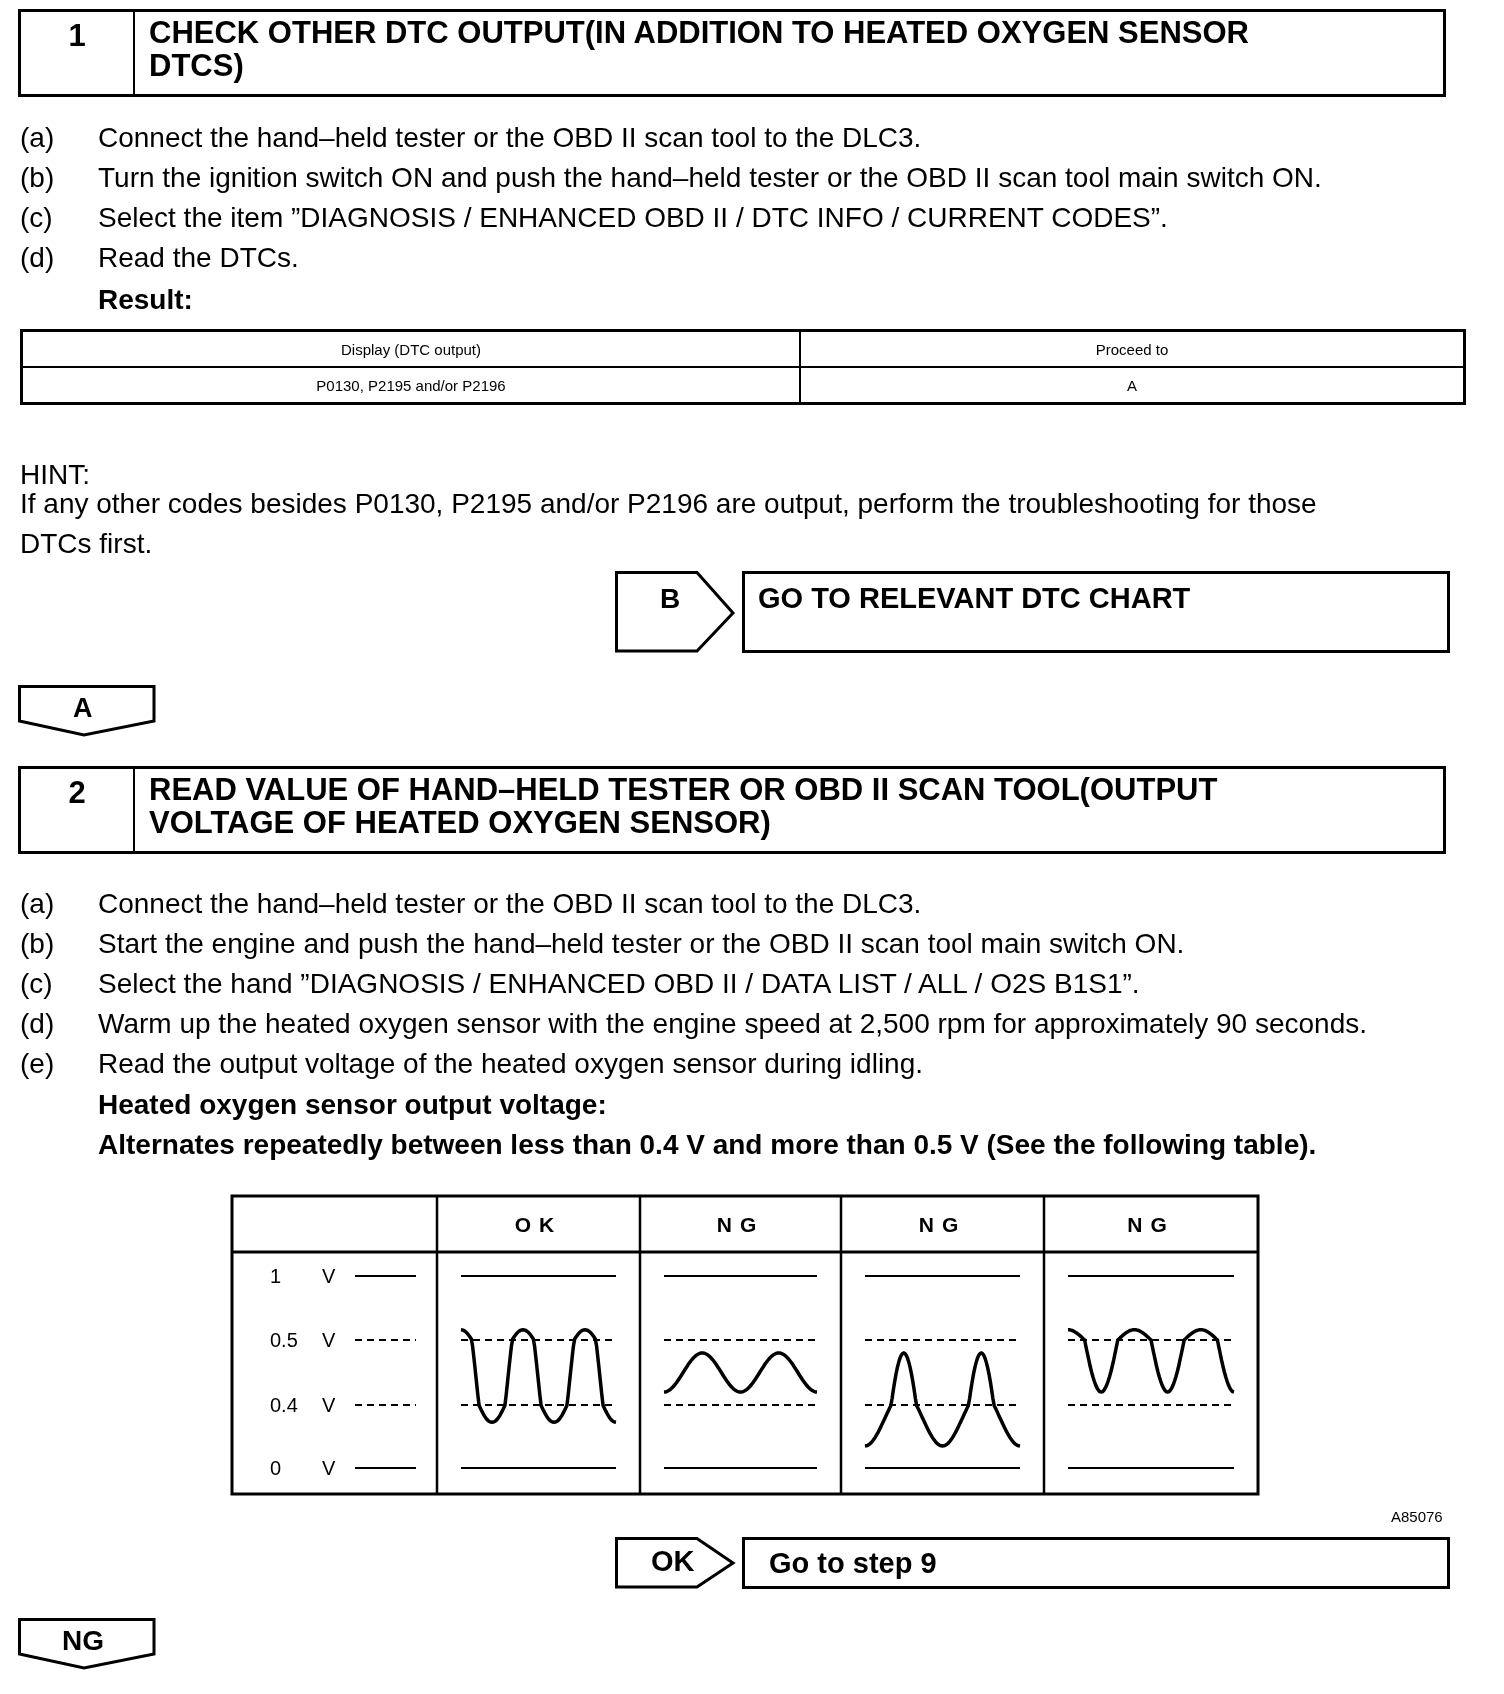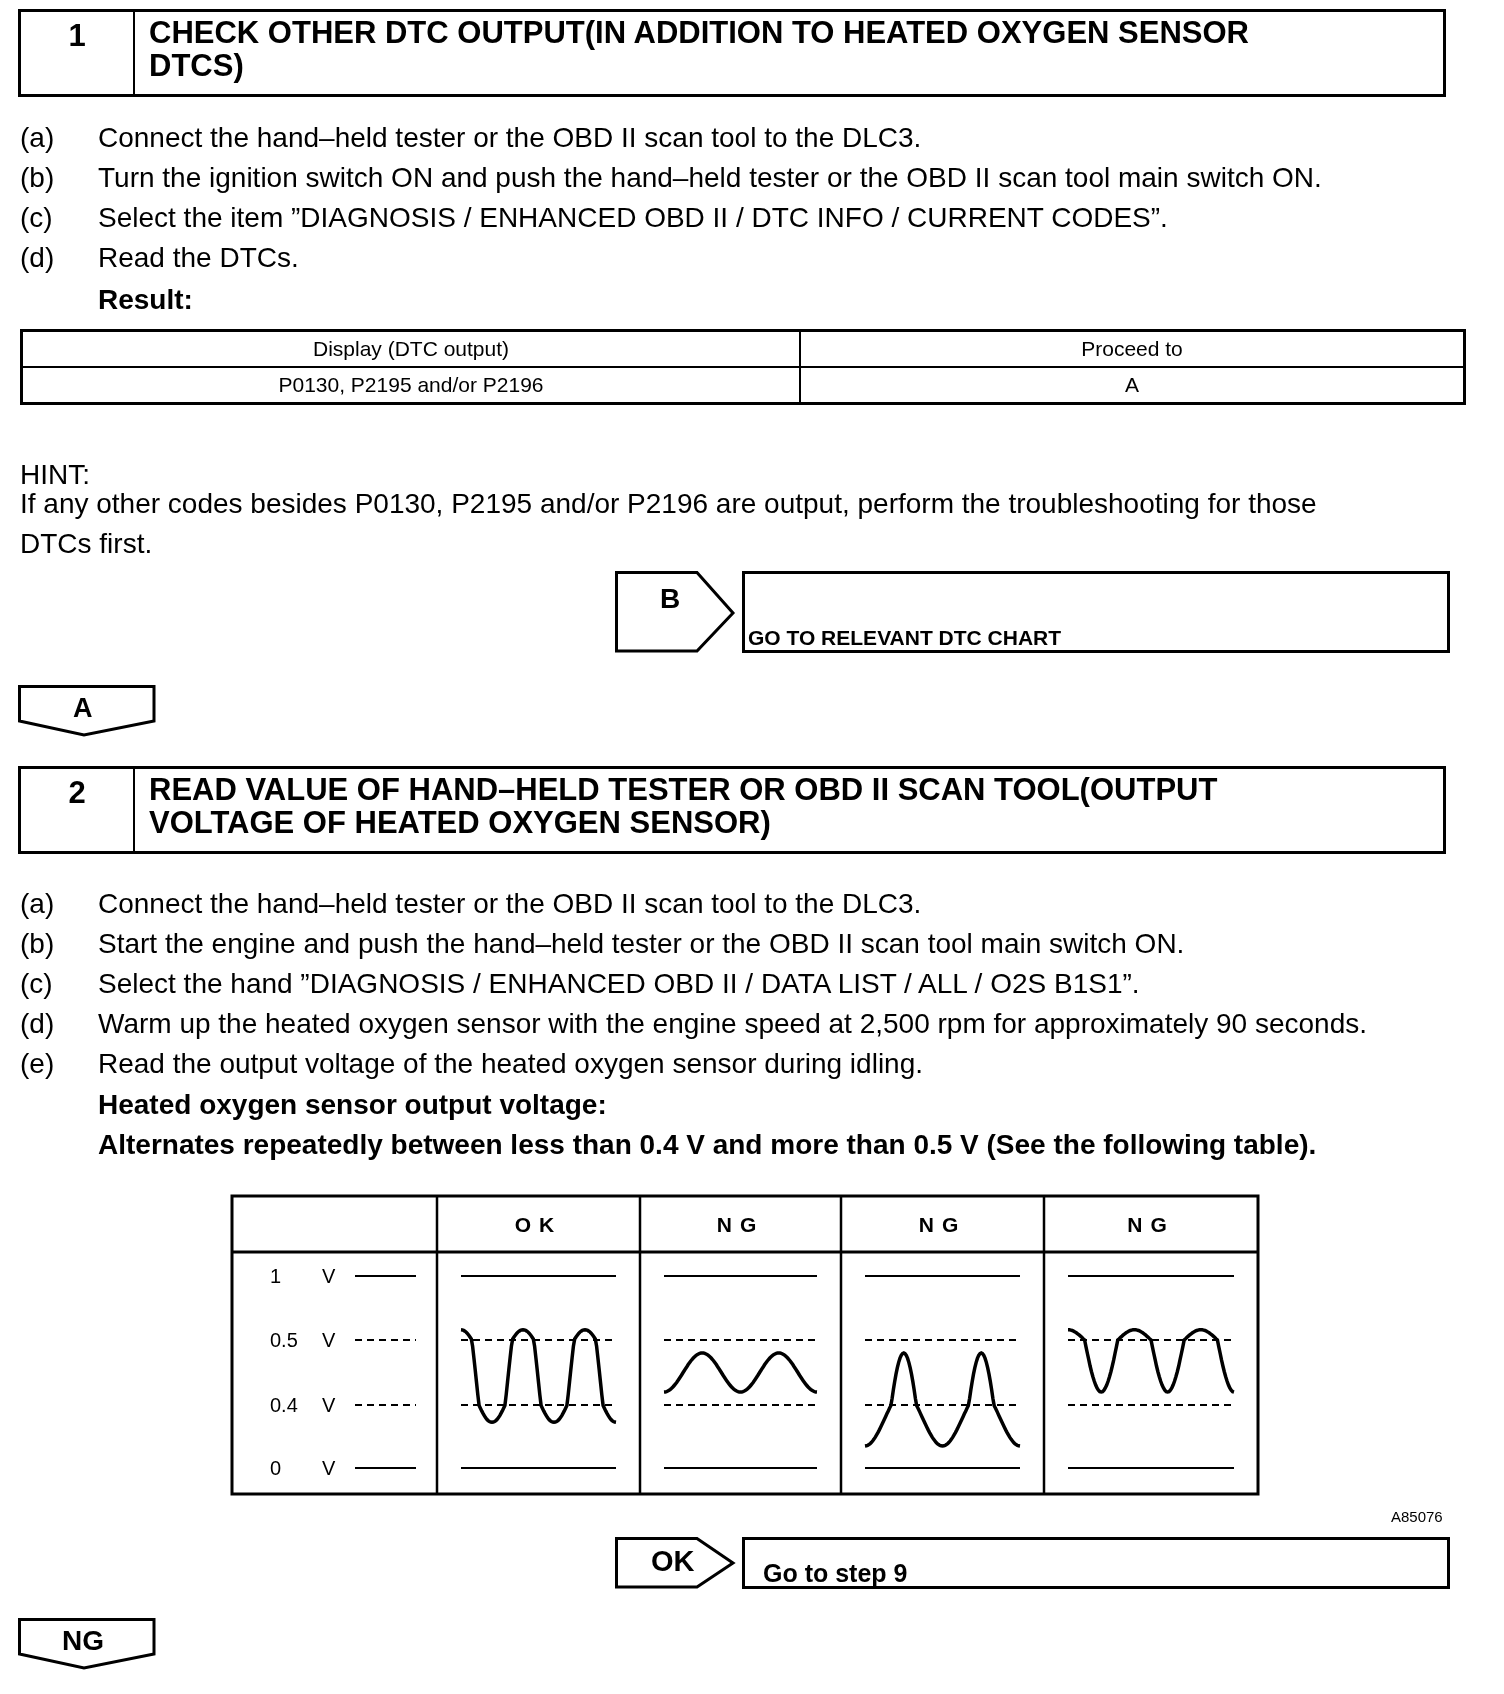--- a/index.html
+++ b/index.html
@@ -15,7 +15,7 @@
   .bold-line { position: absolute; left: 98px; font-size: 28px; font-weight: bold; white-space: nowrap; }
   .plain { position: absolute; left: 20px; font-size: 28px; white-space: nowrap; }
   table.result { position: absolute; left: 20px; top: 329px; width: 1446px; border-collapse: collapse; }
-  table.result td, table.result th { border: 2px solid #000; font-size: 21px; font-weight: normal; text-align: center;
+  table.result td, table.result th { border: 2px solid #000; font-size: 15px; font-weight: normal; text-align: center;
       height: 34px; padding: 0; }
   table.result { border: 3px solid #000; }
   .gobox { position: absolute; border: 3px solid #000; box-sizing: border-box; font-weight: bold; }

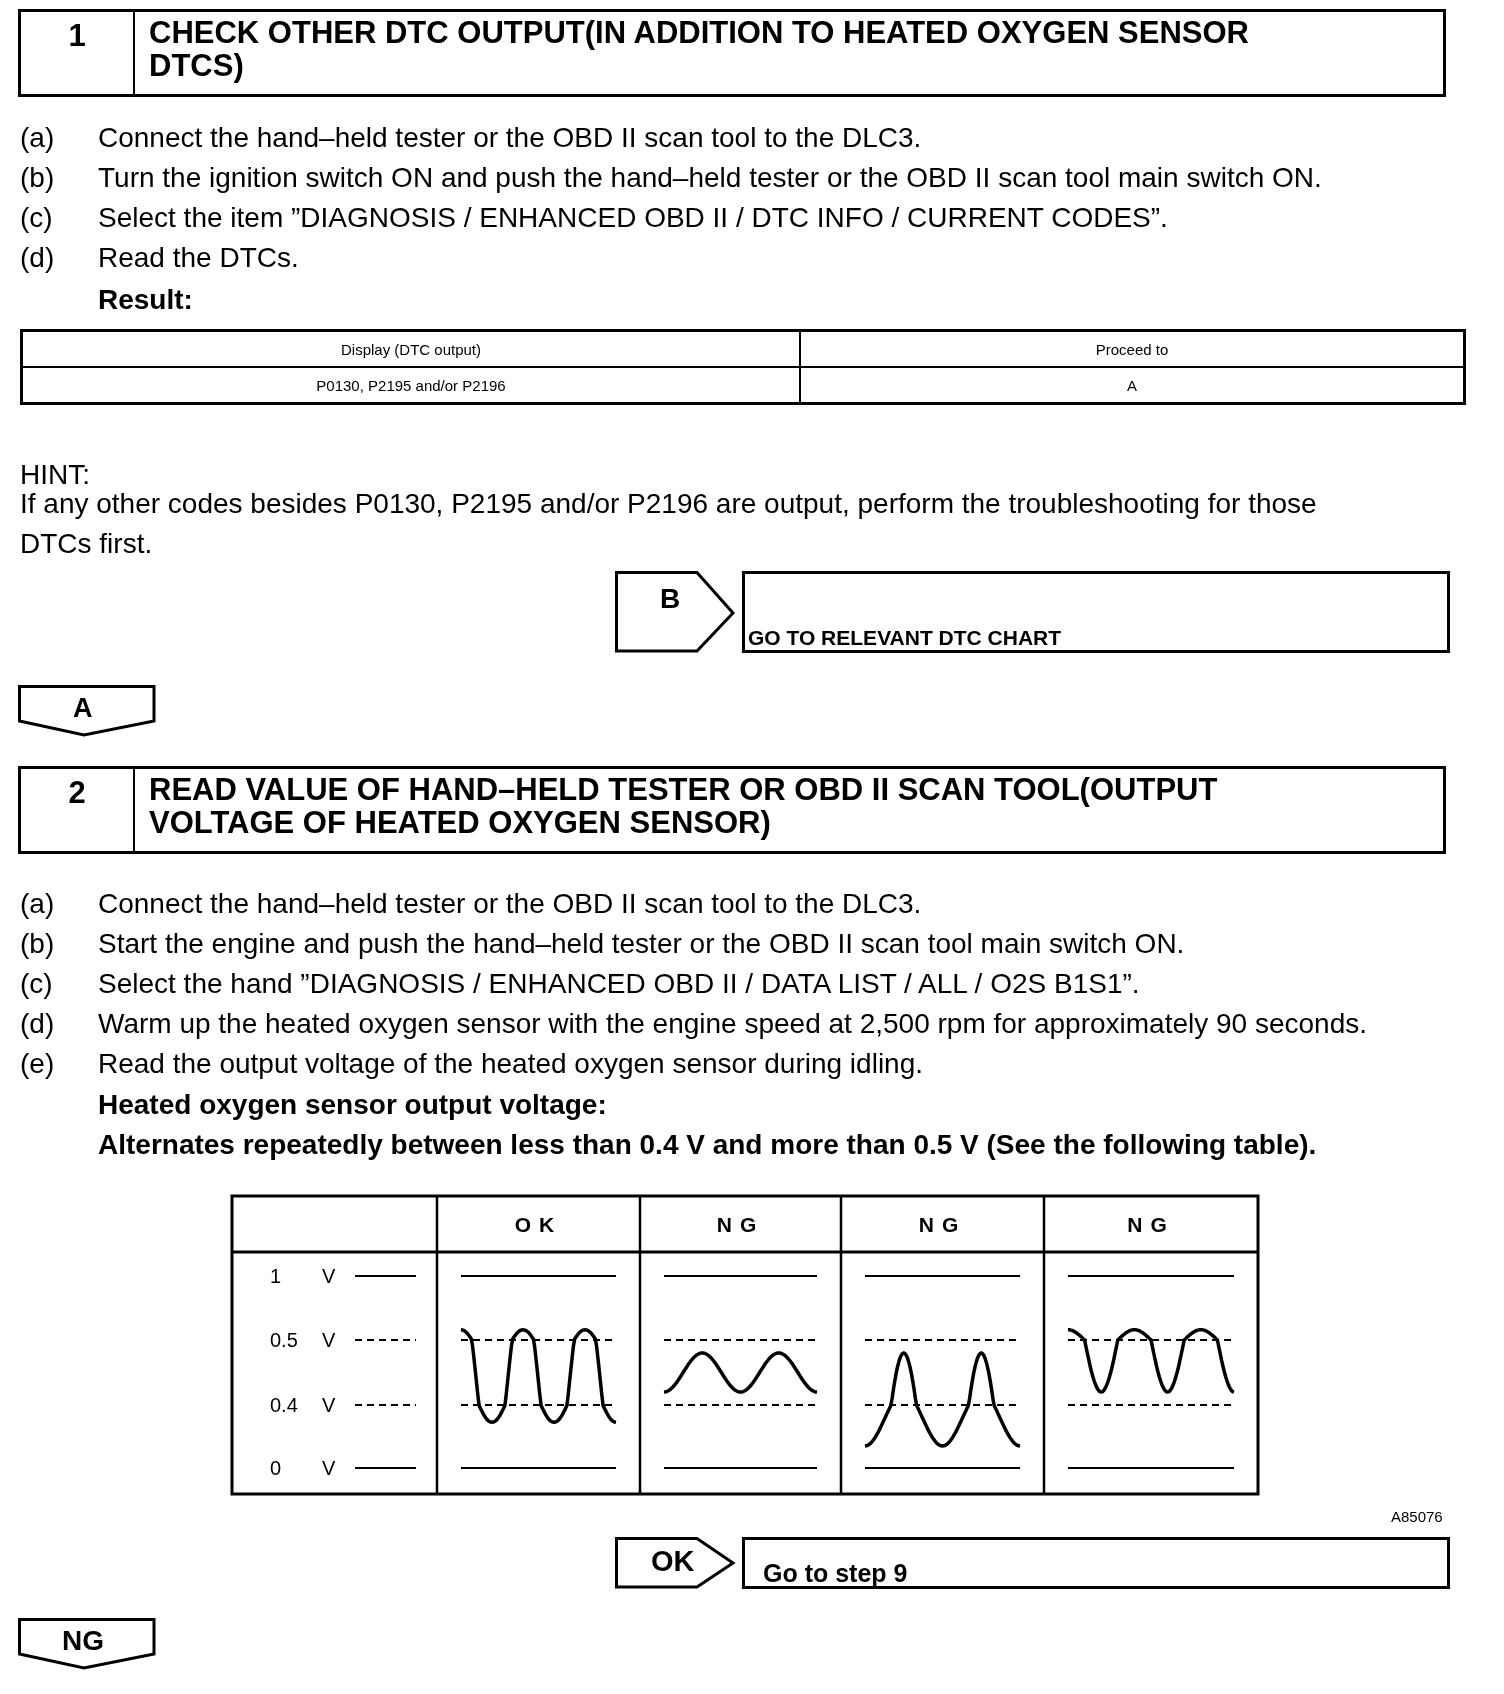--- a/index.html
+++ b/index.html
@@ -58,7 +58,7 @@
 </svg>
 <div class="abs" style="left:660px;top:583px;font-size:28px;font-weight:bold;">B</div>
 <div class="gobox" style="left:742px;top:571px;width:708px;height:82px;">
-  <span style="position:absolute;left:3px;top:8px;font-size:21px;margin-top:44px;">GO TO RELEVANT DTC CHART</span>
+  <span style="position:absolute;left:13px;top:8px;font-size:29px;">GO TO RELEVANT DTC CHART</span>
 </div>
 
 <svg style="left:18px;top:685px;" width="140" height="54">

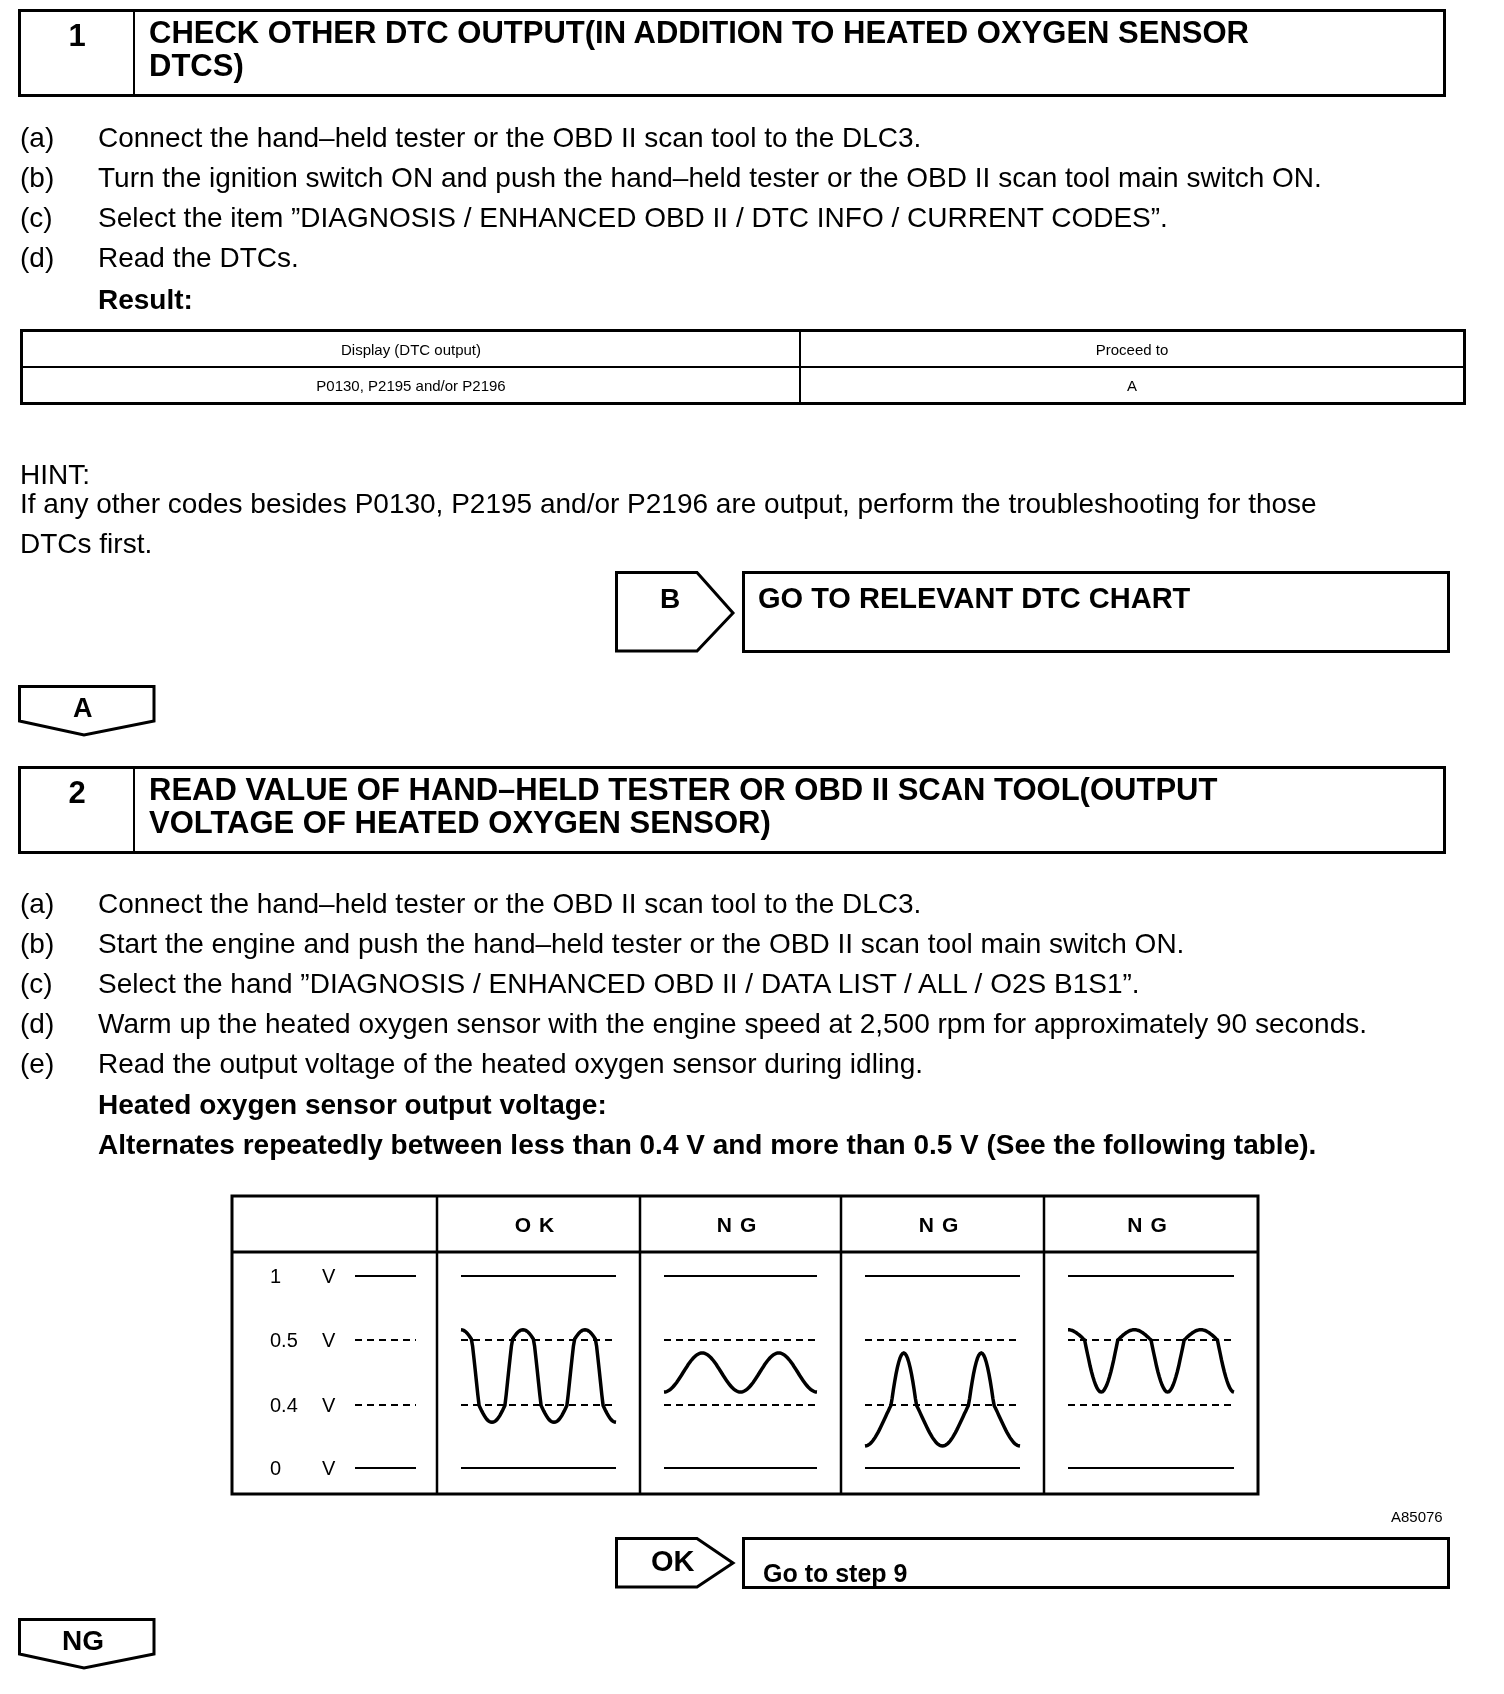--- a/index.html
+++ b/index.html
@@ -132,7 +132,7 @@
 </svg>
 <div class="abs" style="left:651px;top:1545px;font-size:29px;font-weight:bold;">OK</div>
 <div class="gobox" style="left:742px;top:1537px;width:708px;height:52px;">
-  <span style="position:absolute;left:18px;top:7px;font-size:25px;margin-top:12px;">Go to step 9</span>
+  <span style="position:absolute;left:24px;top:7px;font-size:29px;">Go to step 9</span>
 </div>
 
 <svg style="left:18px;top:1618px;" width="140" height="54">

